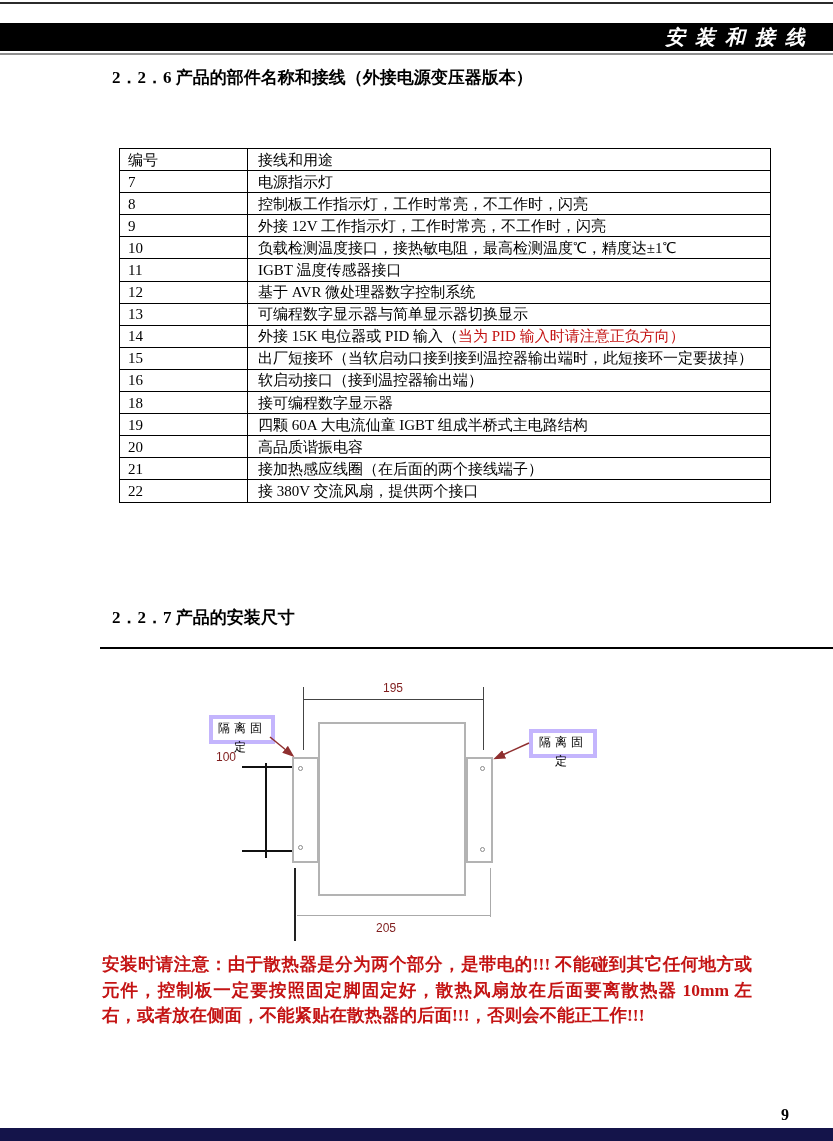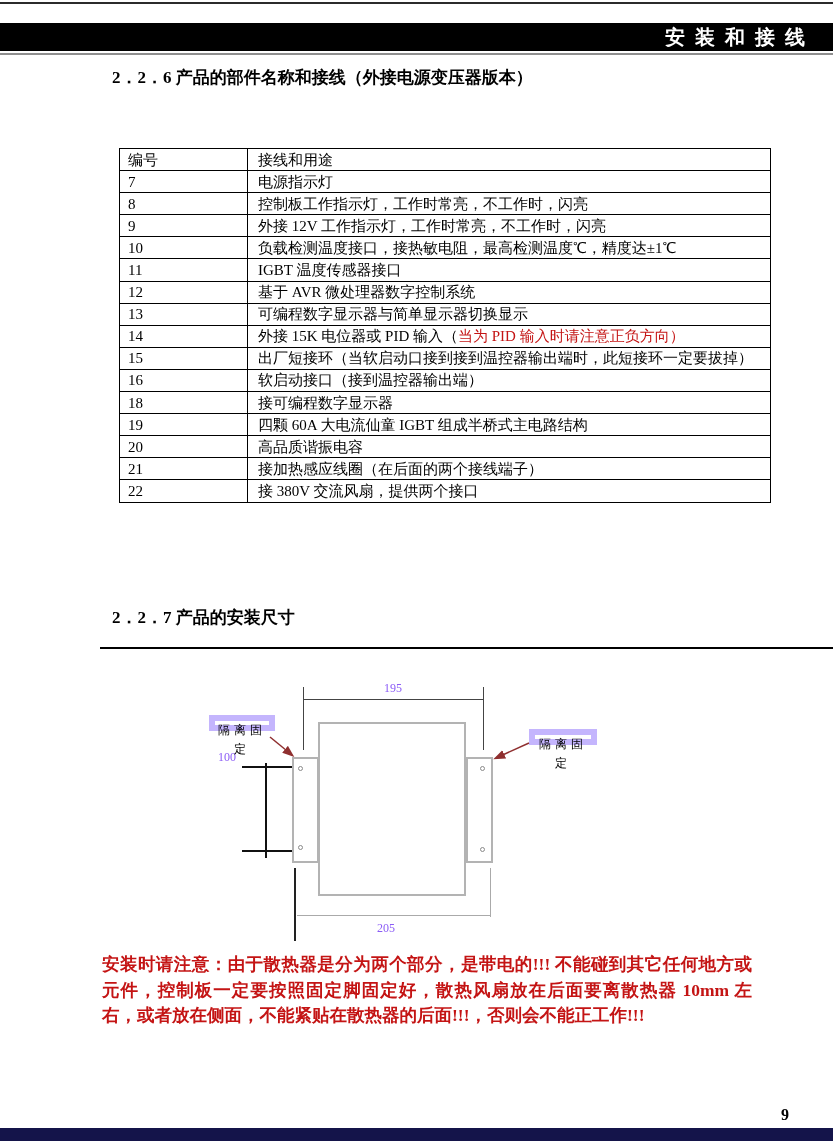--- a/index.html
+++ b/index.html
@@ -11,7 +11,7 @@
   .top-rule { position:absolute; left:0; top:2px; width:833px; height:2px; background:#2b2b2b; }
   .banner {
     position:absolute; left:0; top:23px; width:833px; height:28px; background:#000;
-    color:#fff; font-family:"Liberation Sans", sans-serif; font-weight:bold; 
+    color:#fff; font-family:"Liberation Sans", sans-serif; font-weight:bold; font-style:italic;
     font-size:20px; line-height:28px; text-align:right; padding-right:18px; letter-spacing:10px;
   }
   .banner-underline { position:absolute; left:0; top:53px; width:833px; height:2px; background:#8f8f8f; }

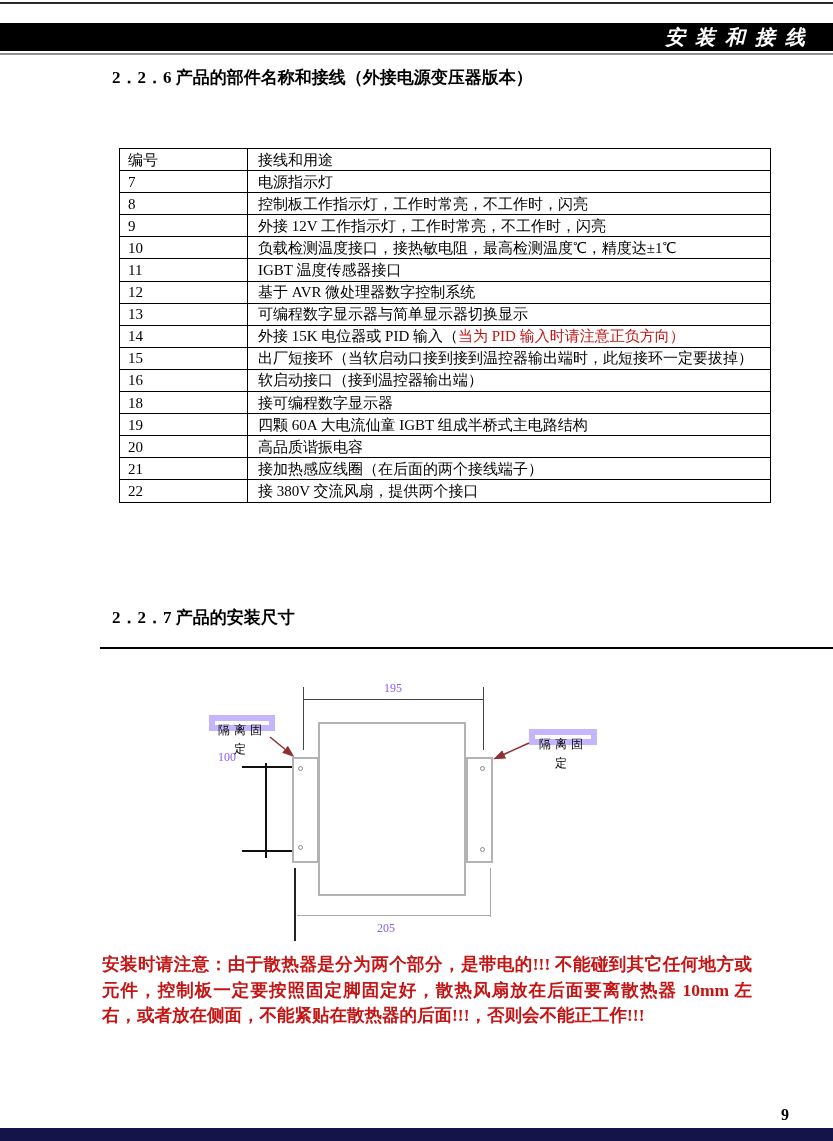--- a/index.html
+++ b/index.html
@@ -39,7 +39,7 @@
   .hline { height:1px; background:#444; }
   .vline { width:1px; background:#444; }
   .rect { background:#fff; border:2px solid #b3b3b3; }
-  .dim-label { font-size:12px; color:#8b5cf6; font-family:Liberation Serif, serif; }
+  .dim-label { font-size:12px; color:#7f1d1d; font-family:Liberation Sans, sans-serif; }
   .lblbox {
     border:6px solid #c4b5fd; background:#fff; font-size:12px; color:#000;
     text-align:center; letter-spacing:4px; line-height:19px; height:16px;

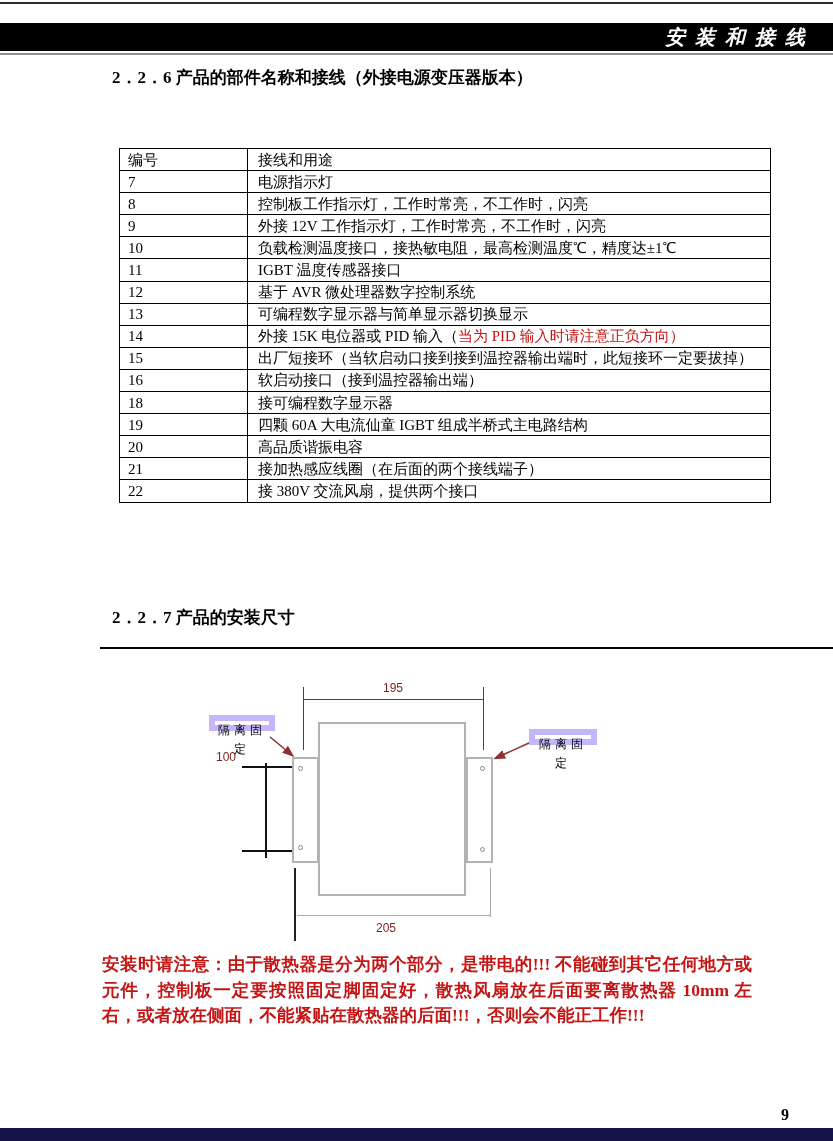--- a/index.html
+++ b/index.html
@@ -41,8 +41,8 @@
   .rect { background:#fff; border:2px solid #b3b3b3; }
   .dim-label { font-size:12px; color:#7f1d1d; font-family:Liberation Sans, sans-serif; }
   .lblbox {
-    border:6px solid #c4b5fd; background:#fff; font-size:12px; color:#000;
-    text-align:center; letter-spacing:4px; line-height:19px; height:16px;
+    border:4px solid #c4b5fd; background:#fff; font-size:12px; color:#000;
+    text-align:center; letter-spacing:4px; line-height:19px; height:29px;
   }
   .hole { width:5px; height:5px; border:1px solid #8a8a8a; border-radius:50%; background:#fff; }
   .arrows { position:absolute; left:180px; top:660px; pointer-events:none; }

